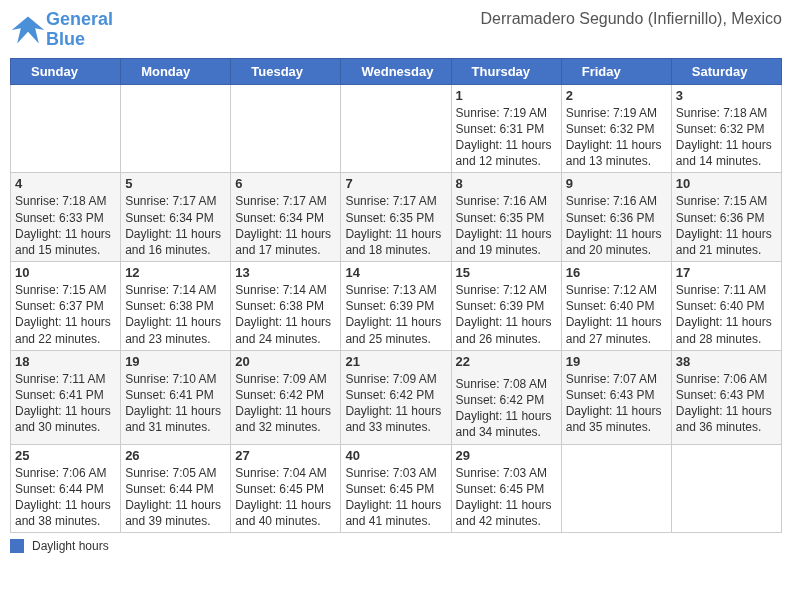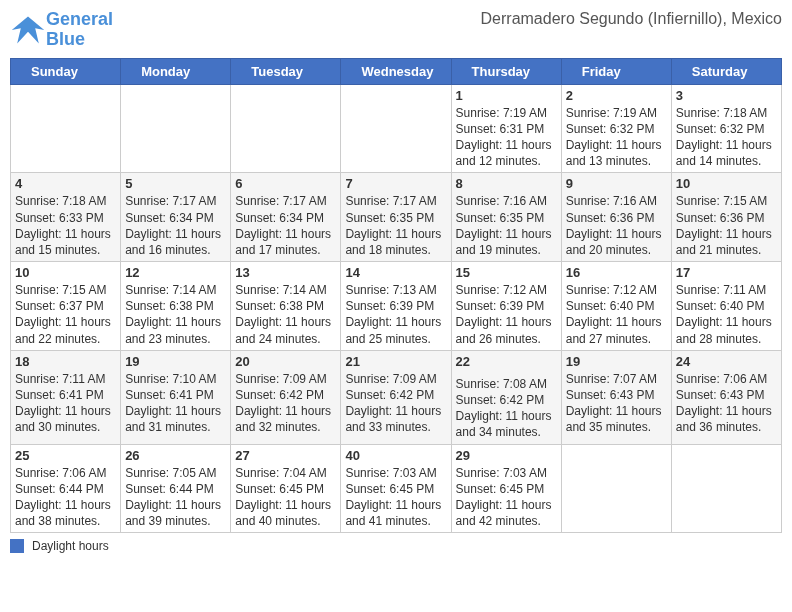--- a/index.html
+++ b/index.html
@@ -308,7 +308,7 @@
 and 35 minutes.</div>
         </td>
         <td>
-          <span class="day-num">24</span>
+          <span class="day-num">38</span>
           <div class="day-info" style="white-space: pre-line;">Sunrise: 7:06 AM
 Sunset: 6:43 PM
 Daylight: 11 hours

